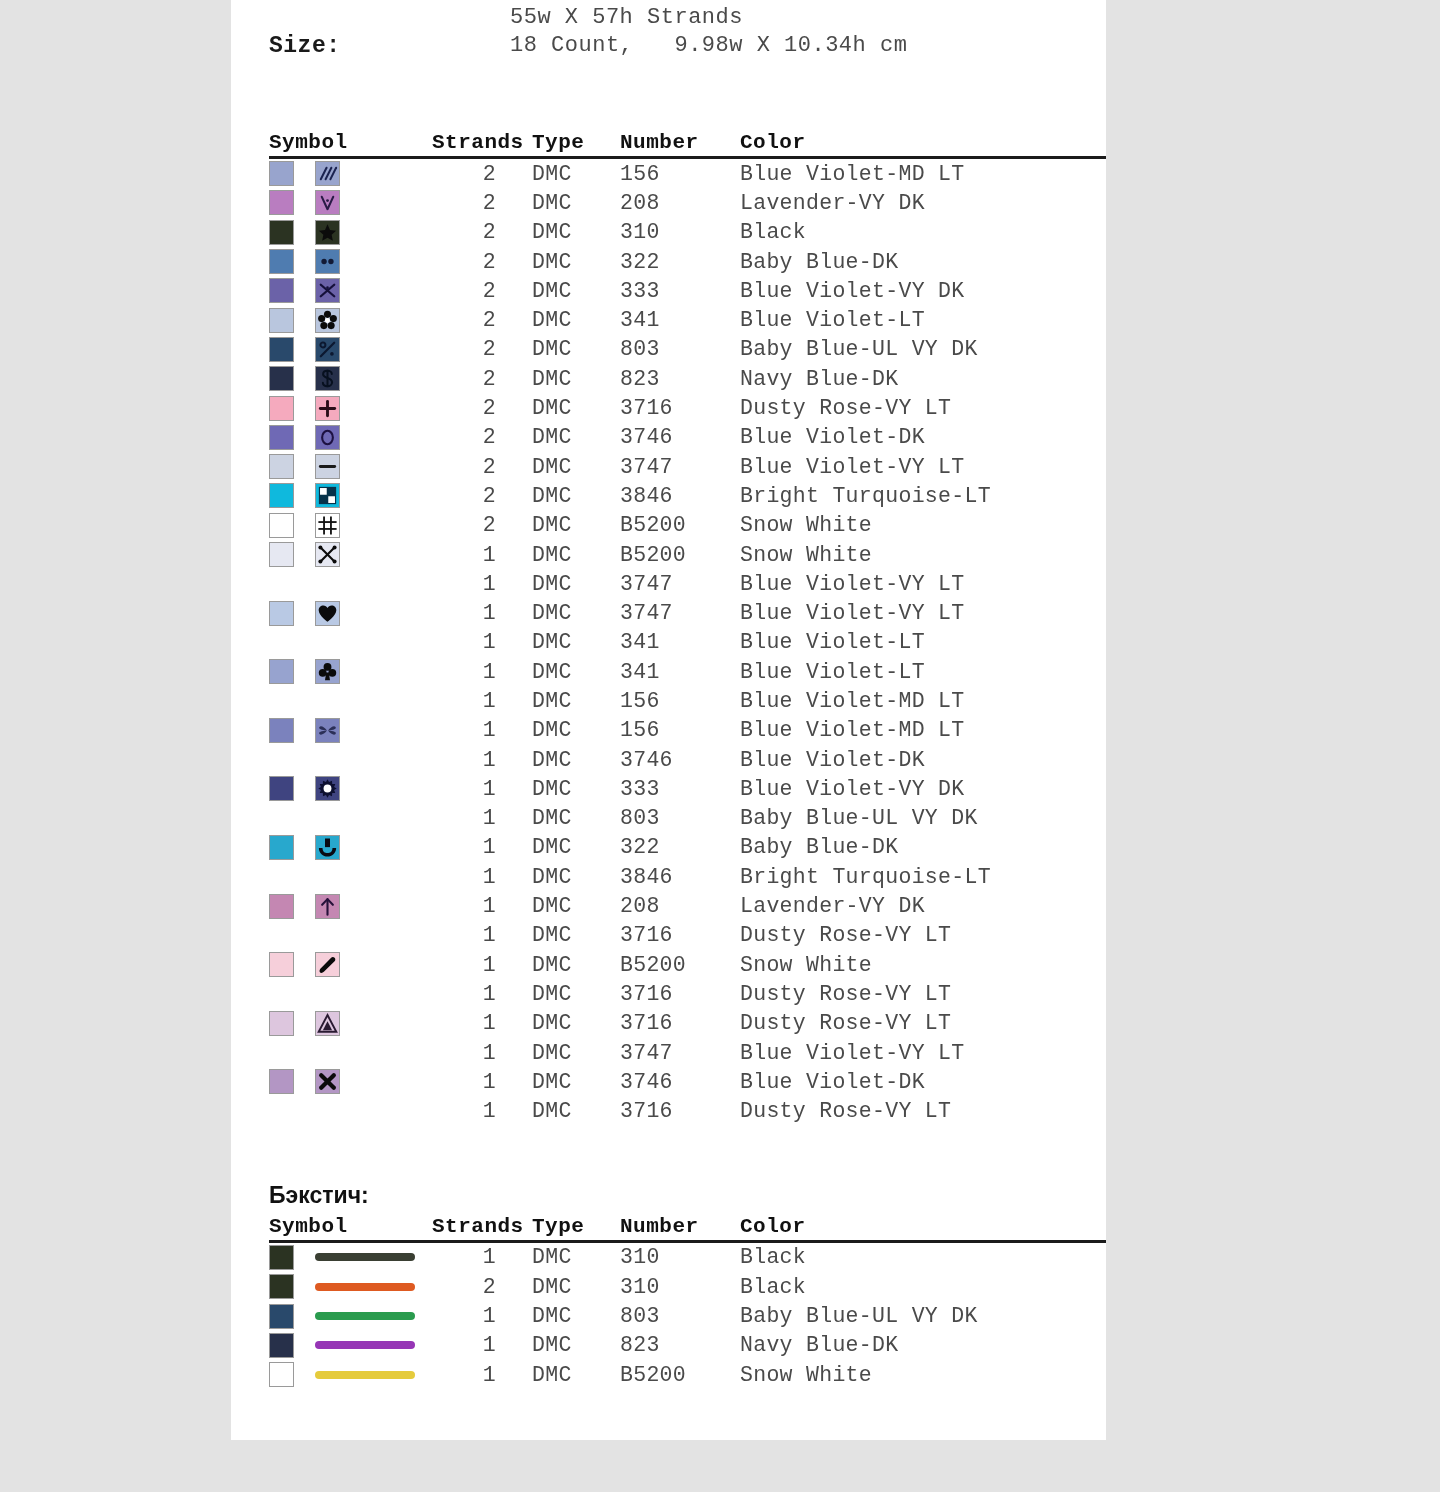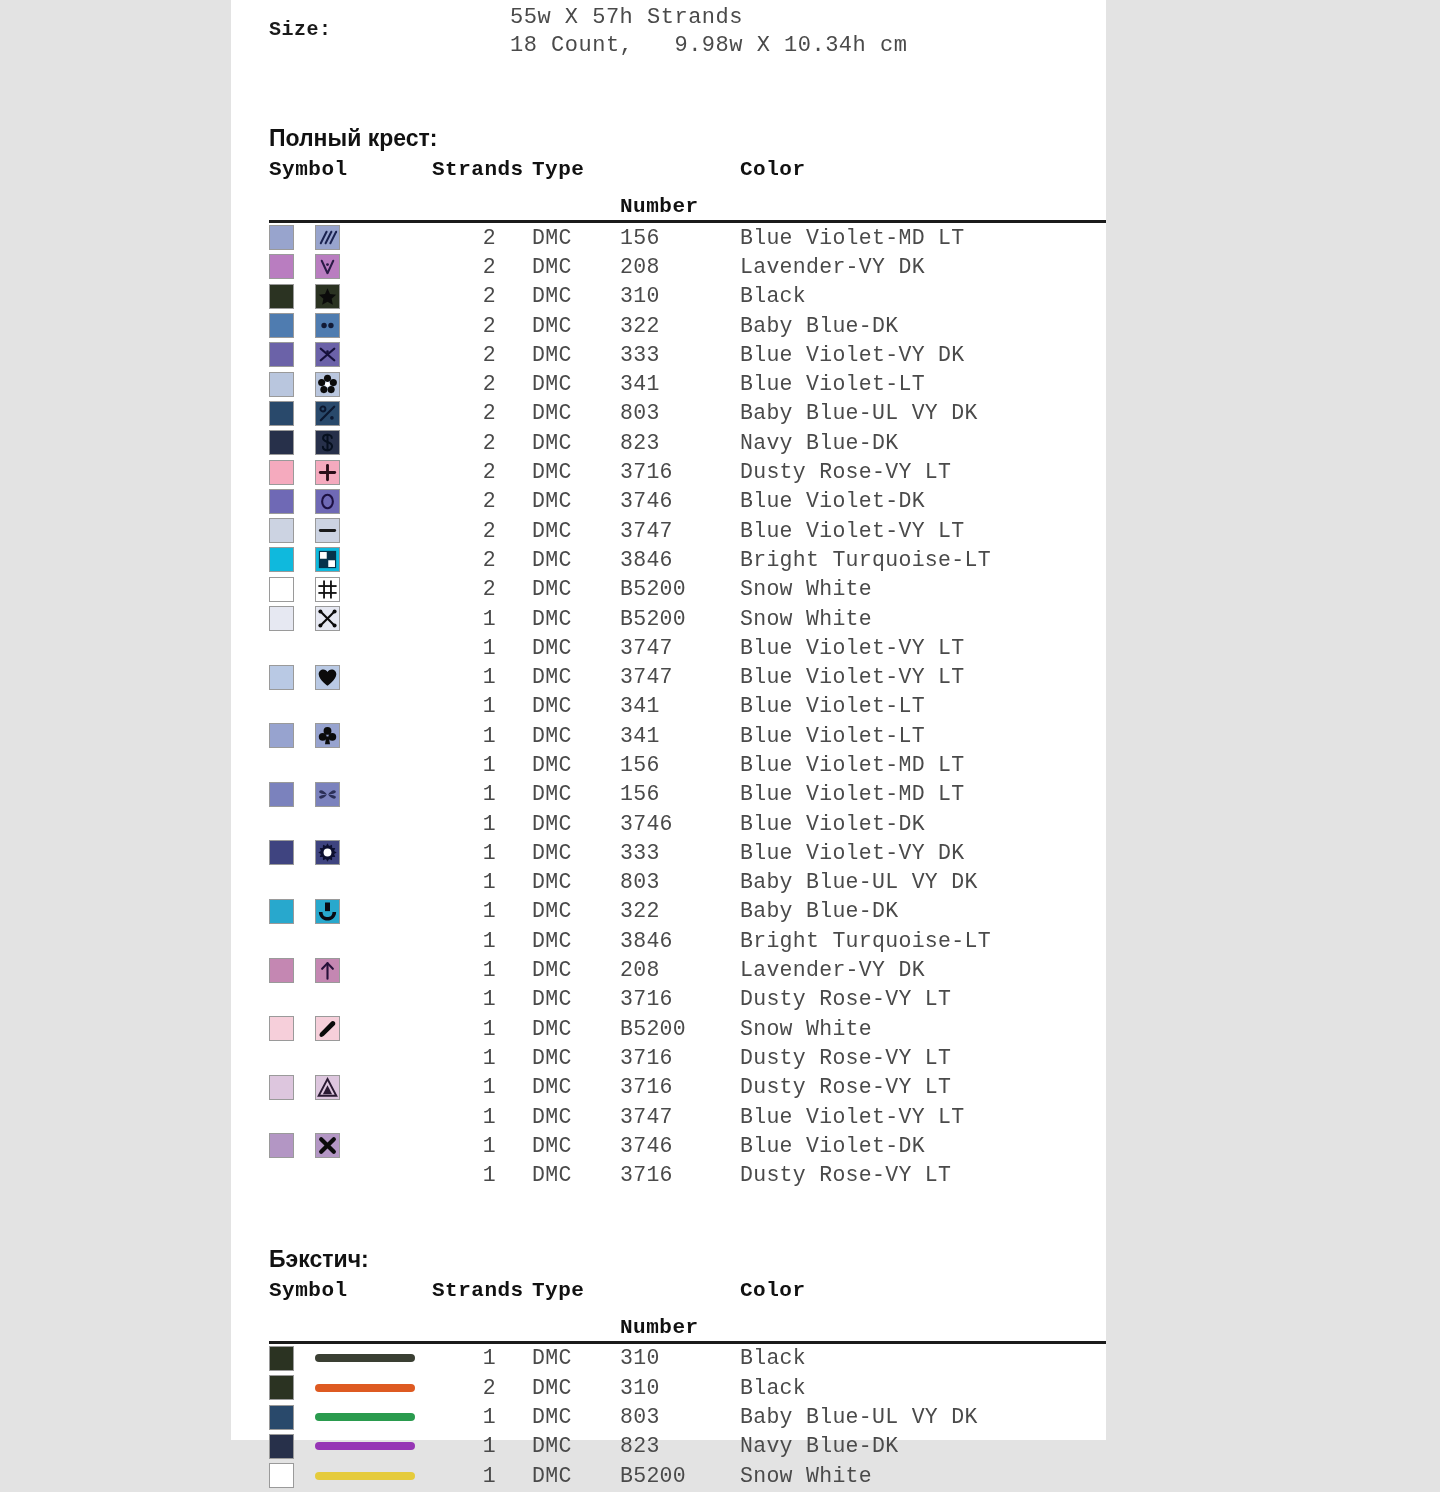--- a/index.html
+++ b/index.html
@@ -37,8 +37,8 @@
   .size-label {
     position: absolute;
     left: 38px;
-    top: 18px;
-    font-size: 20px;
+    top: 33px;
+    font-size: 23px;
     font-weight: bold;
     color: #1a1a1a;
     letter-spacing: 0.5px;

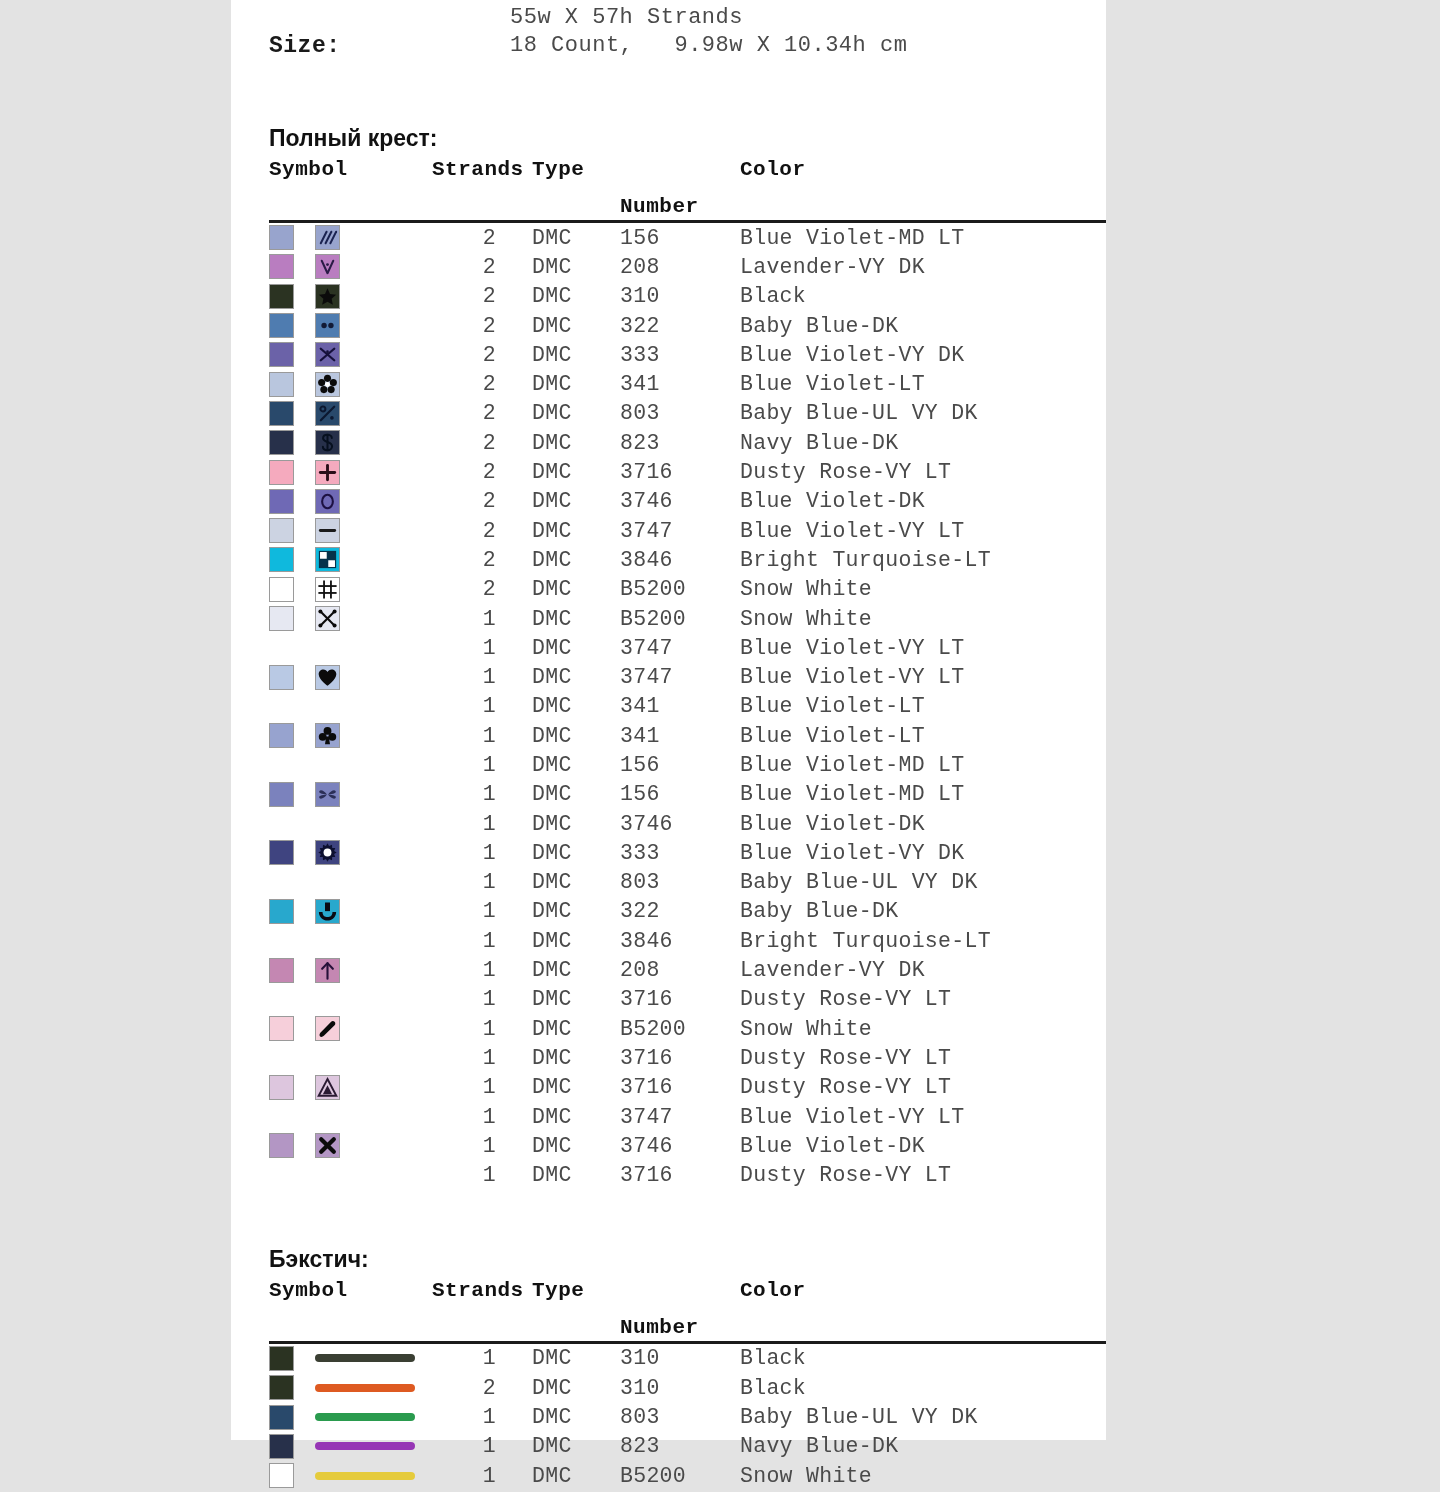--- a/index.html
+++ b/index.html
@@ -140,7 +140,6 @@
   </div>
 
   <div style="height:55px"></div>
-  <div class="section-title">Полный крест:</div>
 
   <div class="legend">
     <div class="hdr">

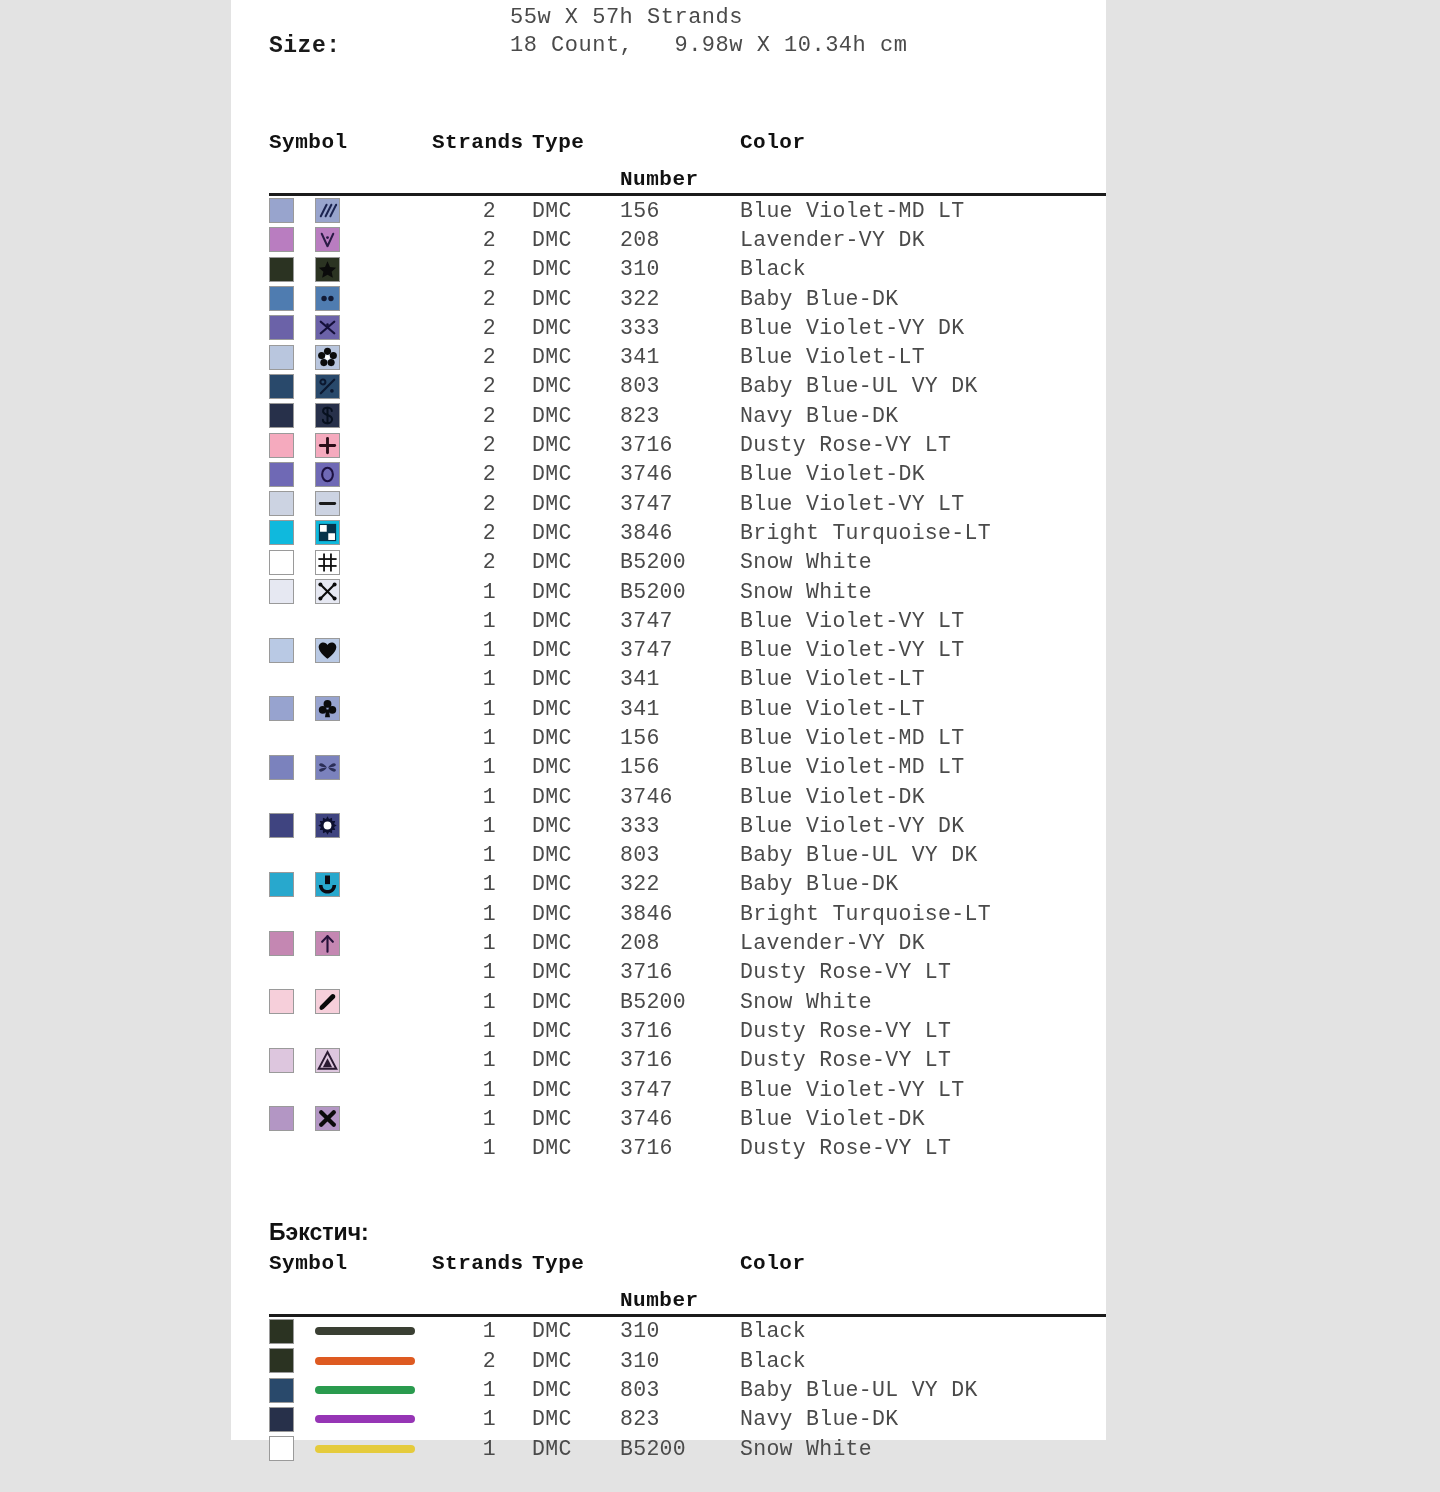--- a/index.html
+++ b/index.html
@@ -95,7 +95,7 @@
   .h-symbol  { width: 163px; flex:none; }
   .h-strands { width: 100px; flex:none; }
   .h-type    { width: 88px;  flex:none; }
-  .h-number  { width: 120px; flex:none;margin-top:37px; }
+  .h-number  { width: 120px; flex:none; }
   .h-color   { flex:1; }
 
   

